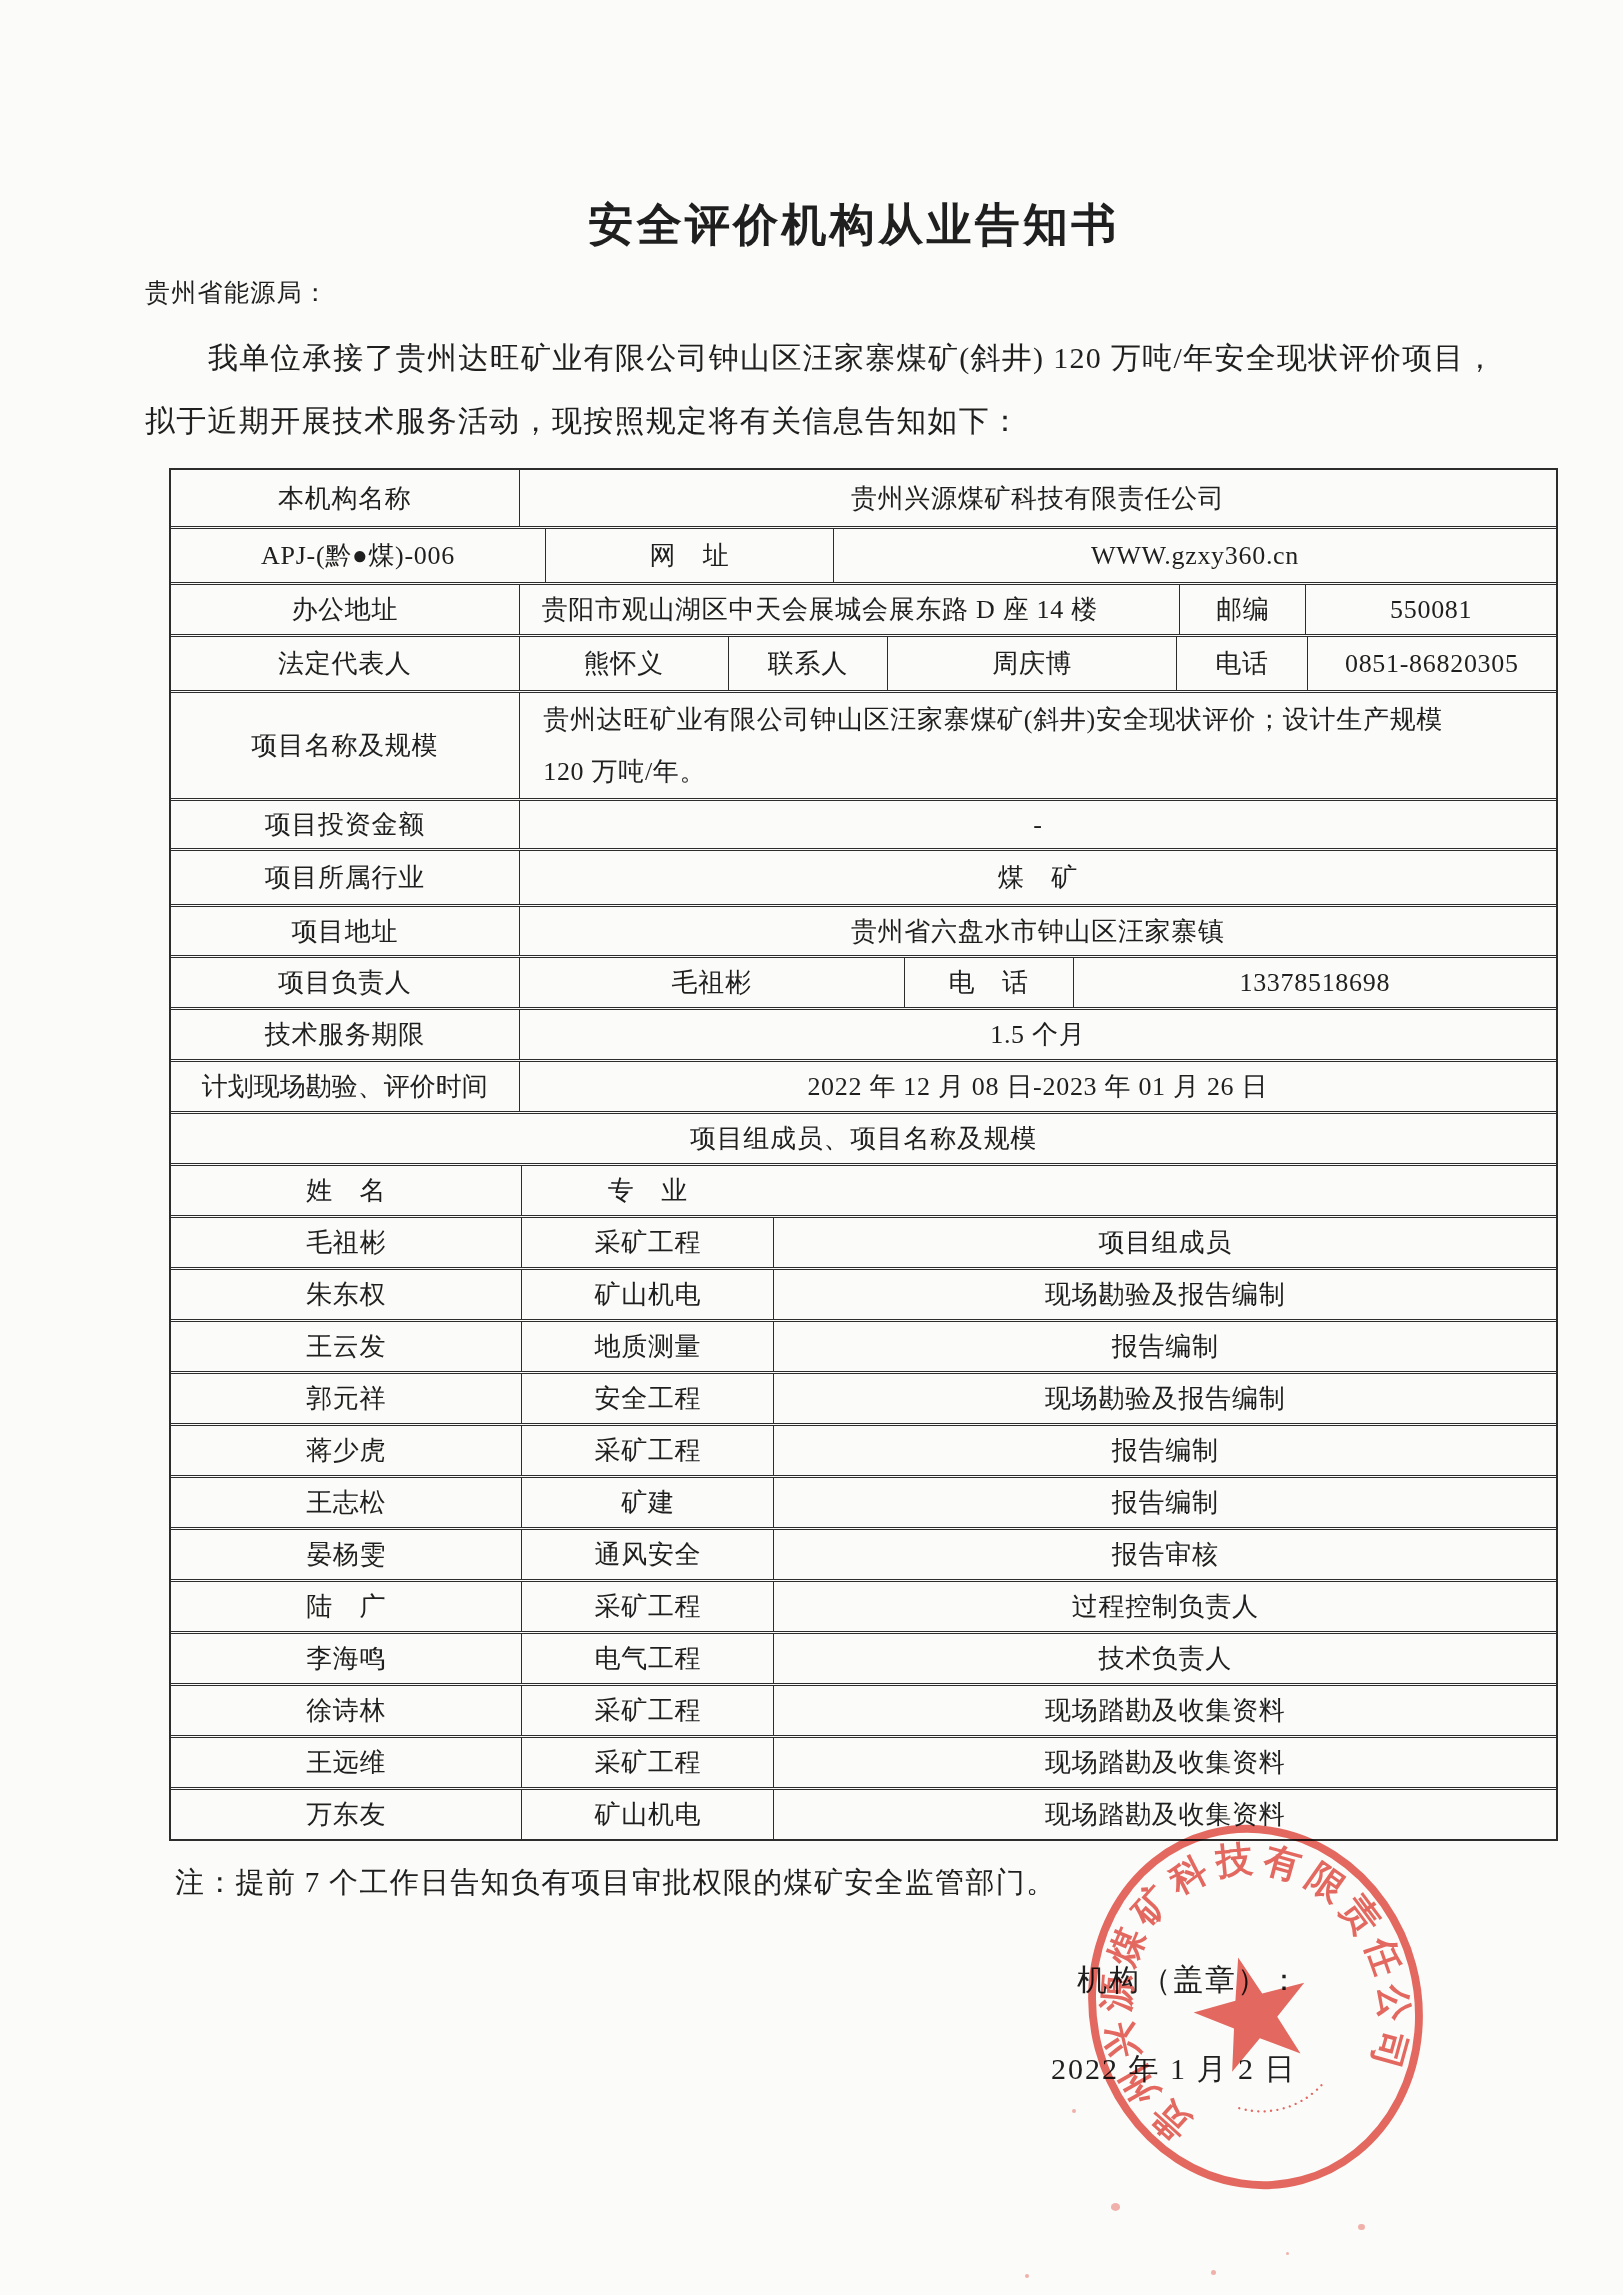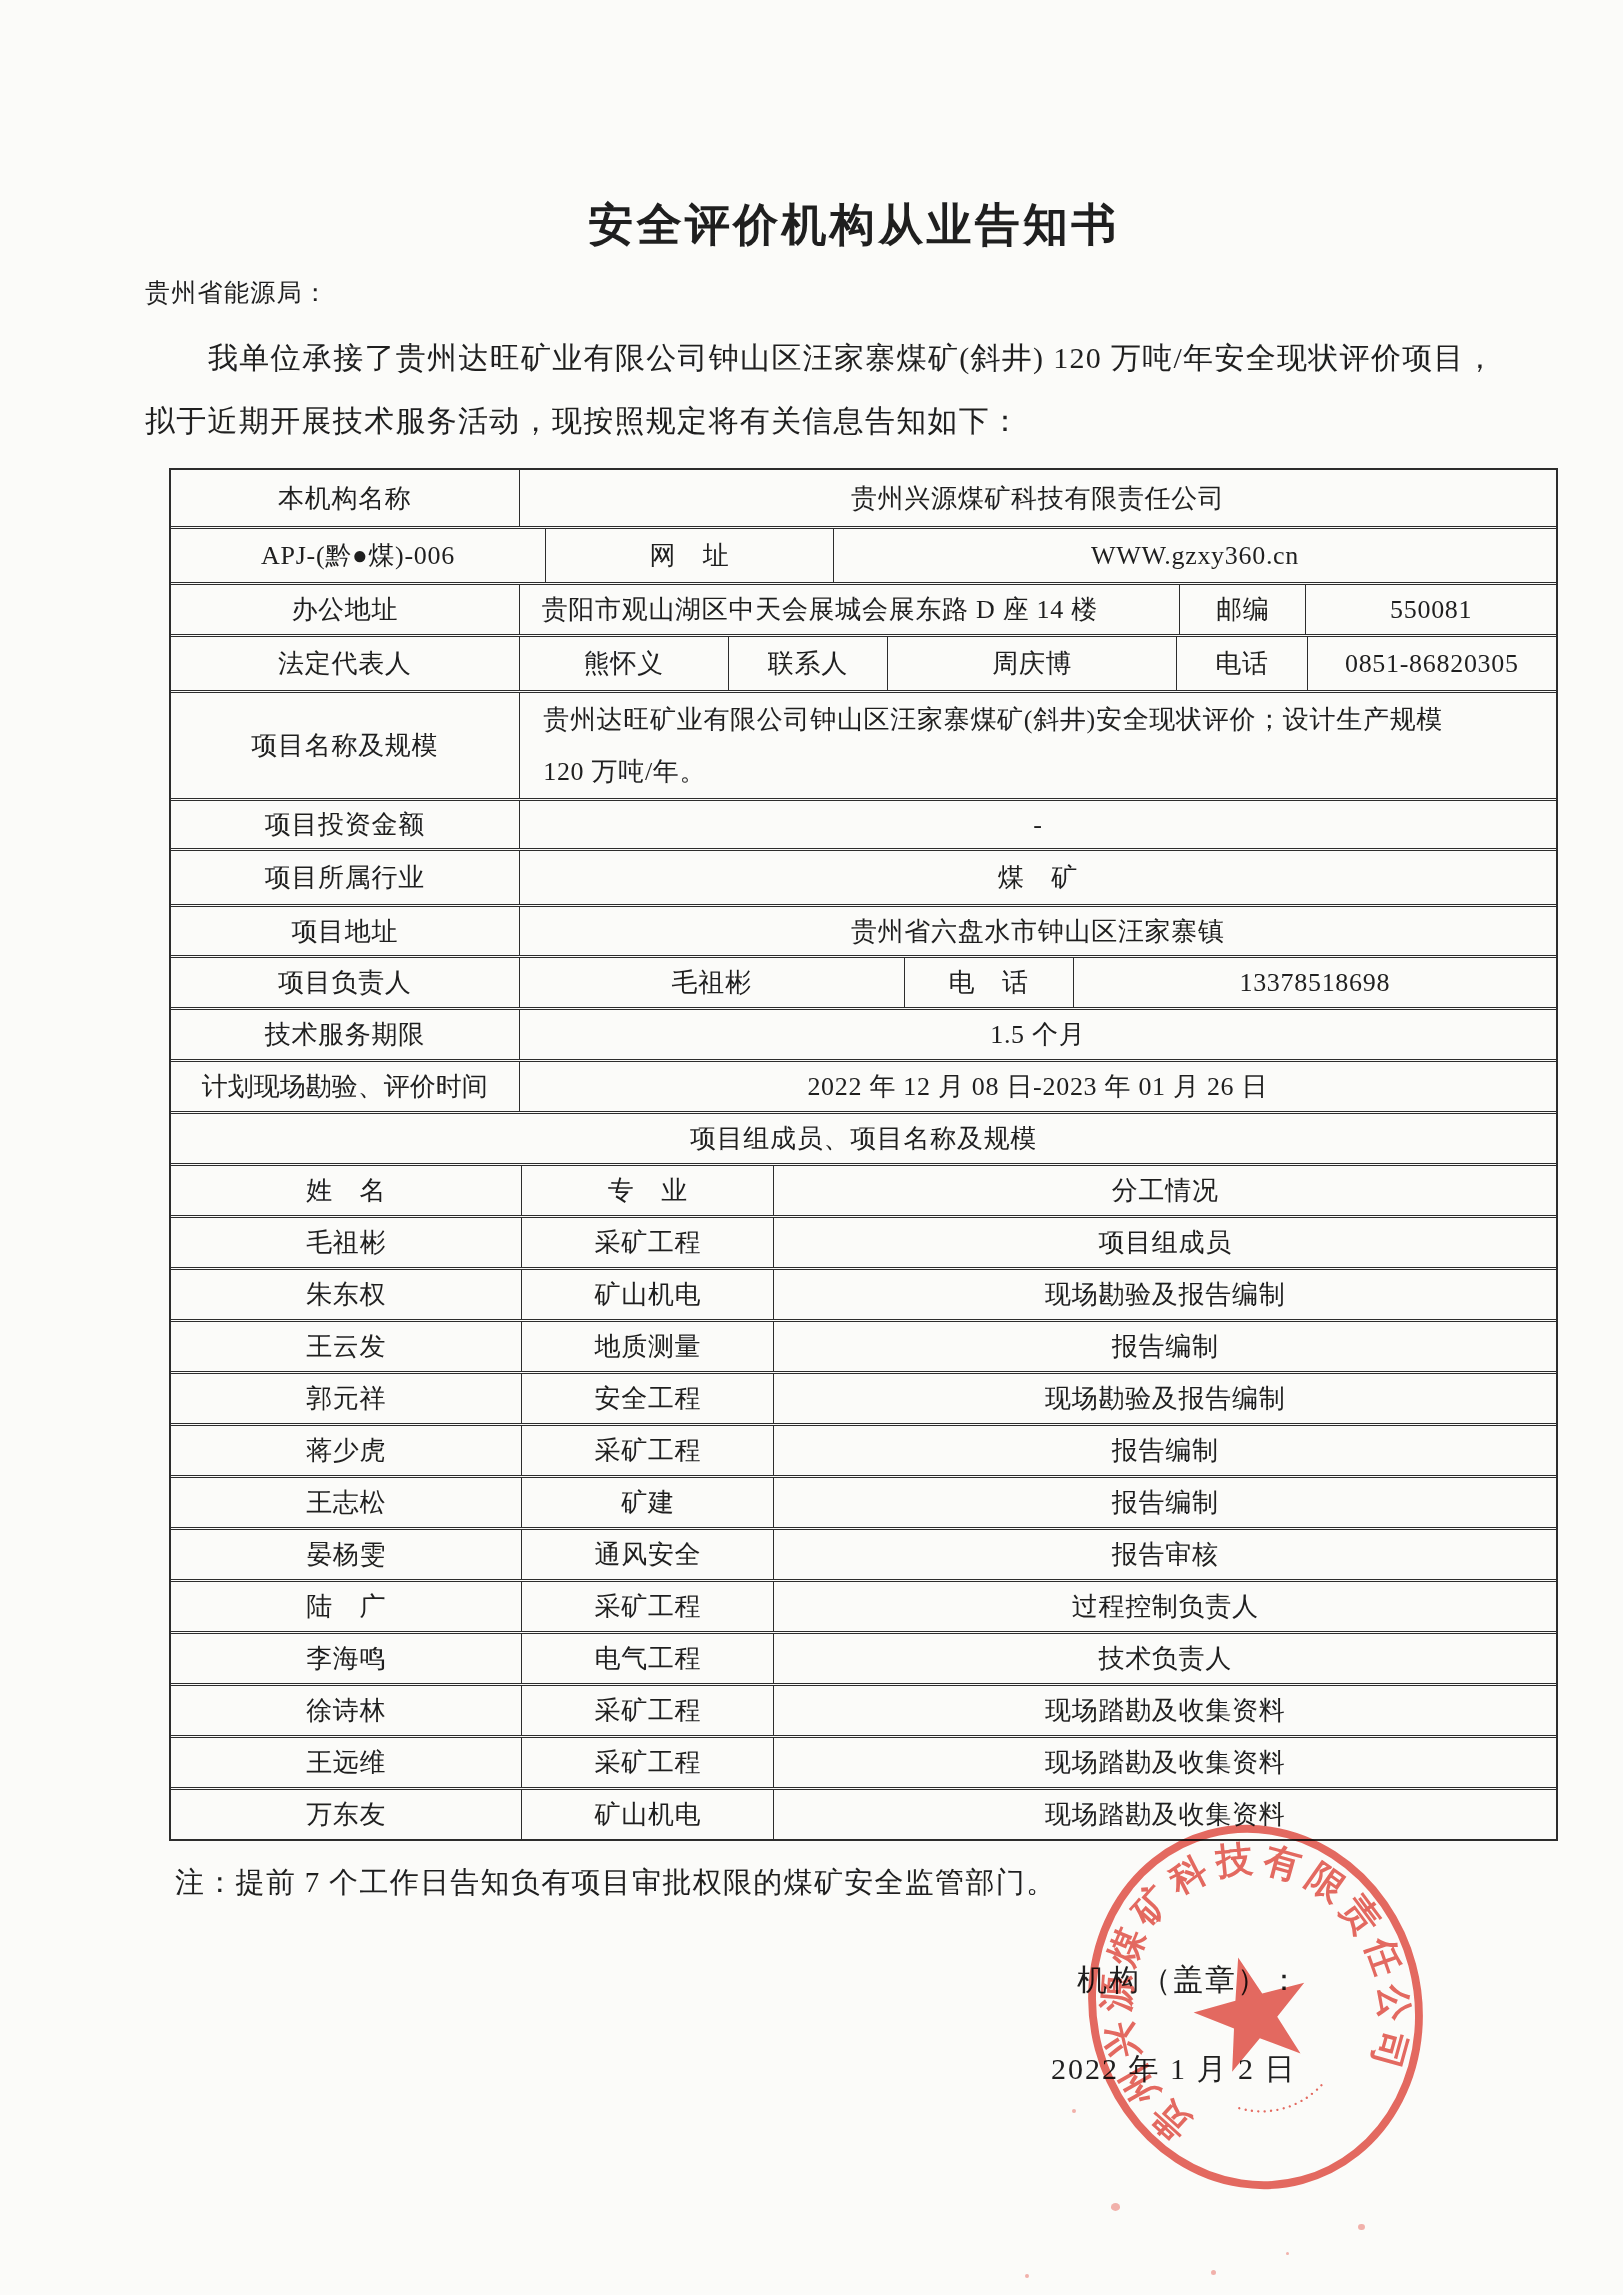--- a/index.html
+++ b/index.html
@@ -146,7 +146,6 @@
     <div class="tr" style="height:52px">
       <div class="c" style="width:25.3%">姓　名</div>
       <div class="c" style="width:18.2%">专　业</div>
-      <div class="c" style="flex:1">分工情况</div>
     </div>
 
     <div class="tr" style="height:52px">

